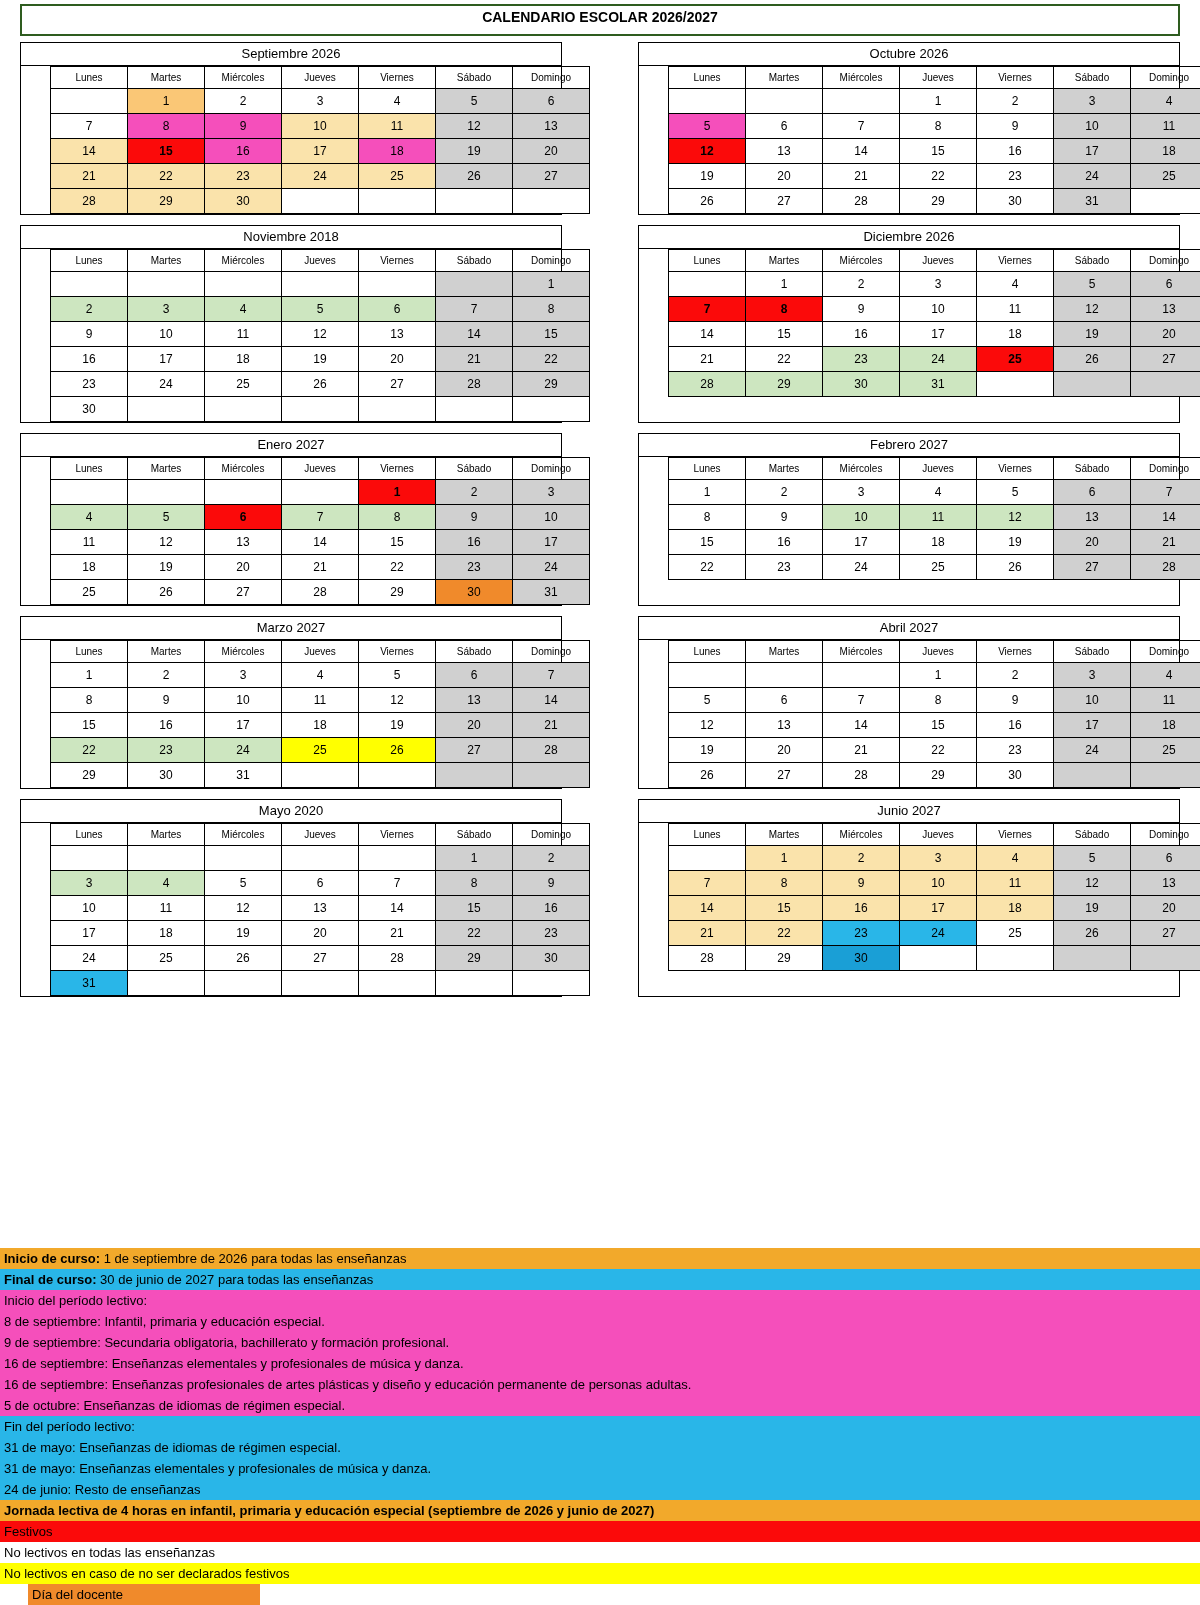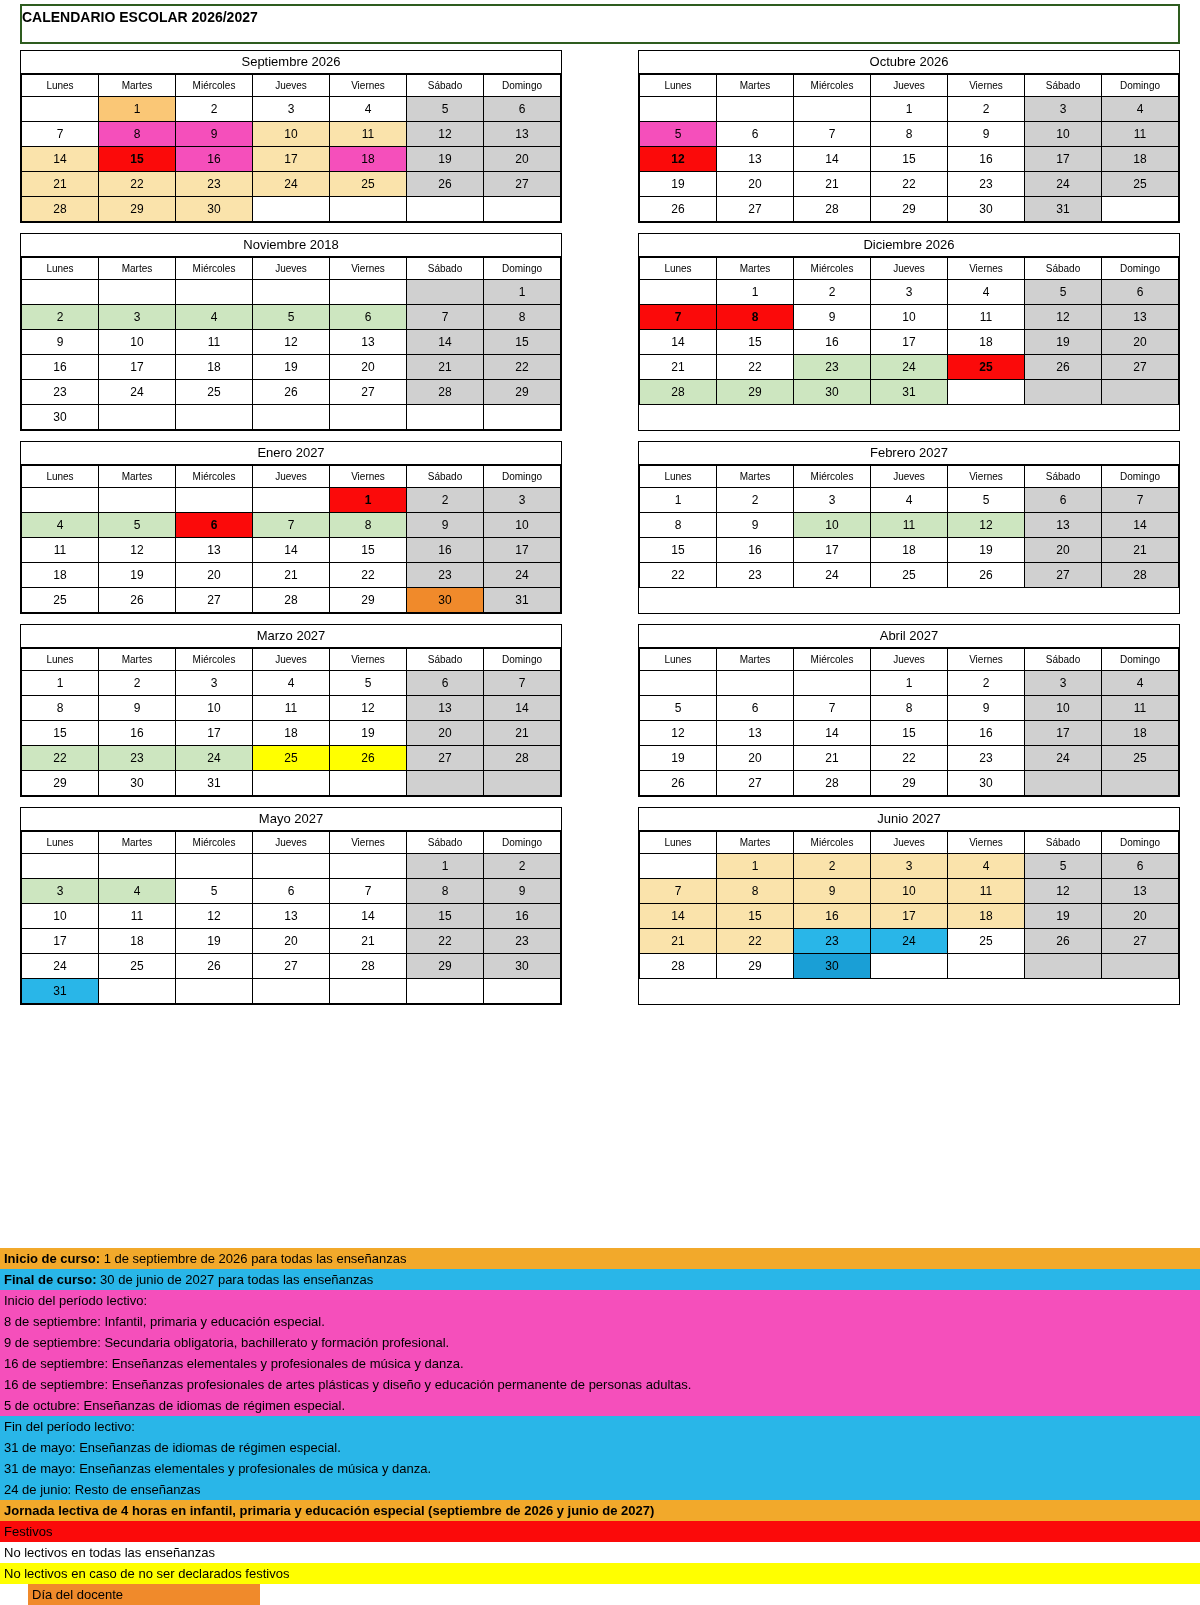--- a/index.html
+++ b/index.html
@@ -20,11 +20,11 @@
     width: 1160px;
     margin: 4px auto 0 auto;
     border: 2px solid #2e5c1f;
-    text-align: left;
+    text-align: center;
     font-weight: bold;
     font-size: 14px;
     line-height: 22px;
-    height: 40px;
+    height: 32px;
     color: #000;
     background: #fff;
   }

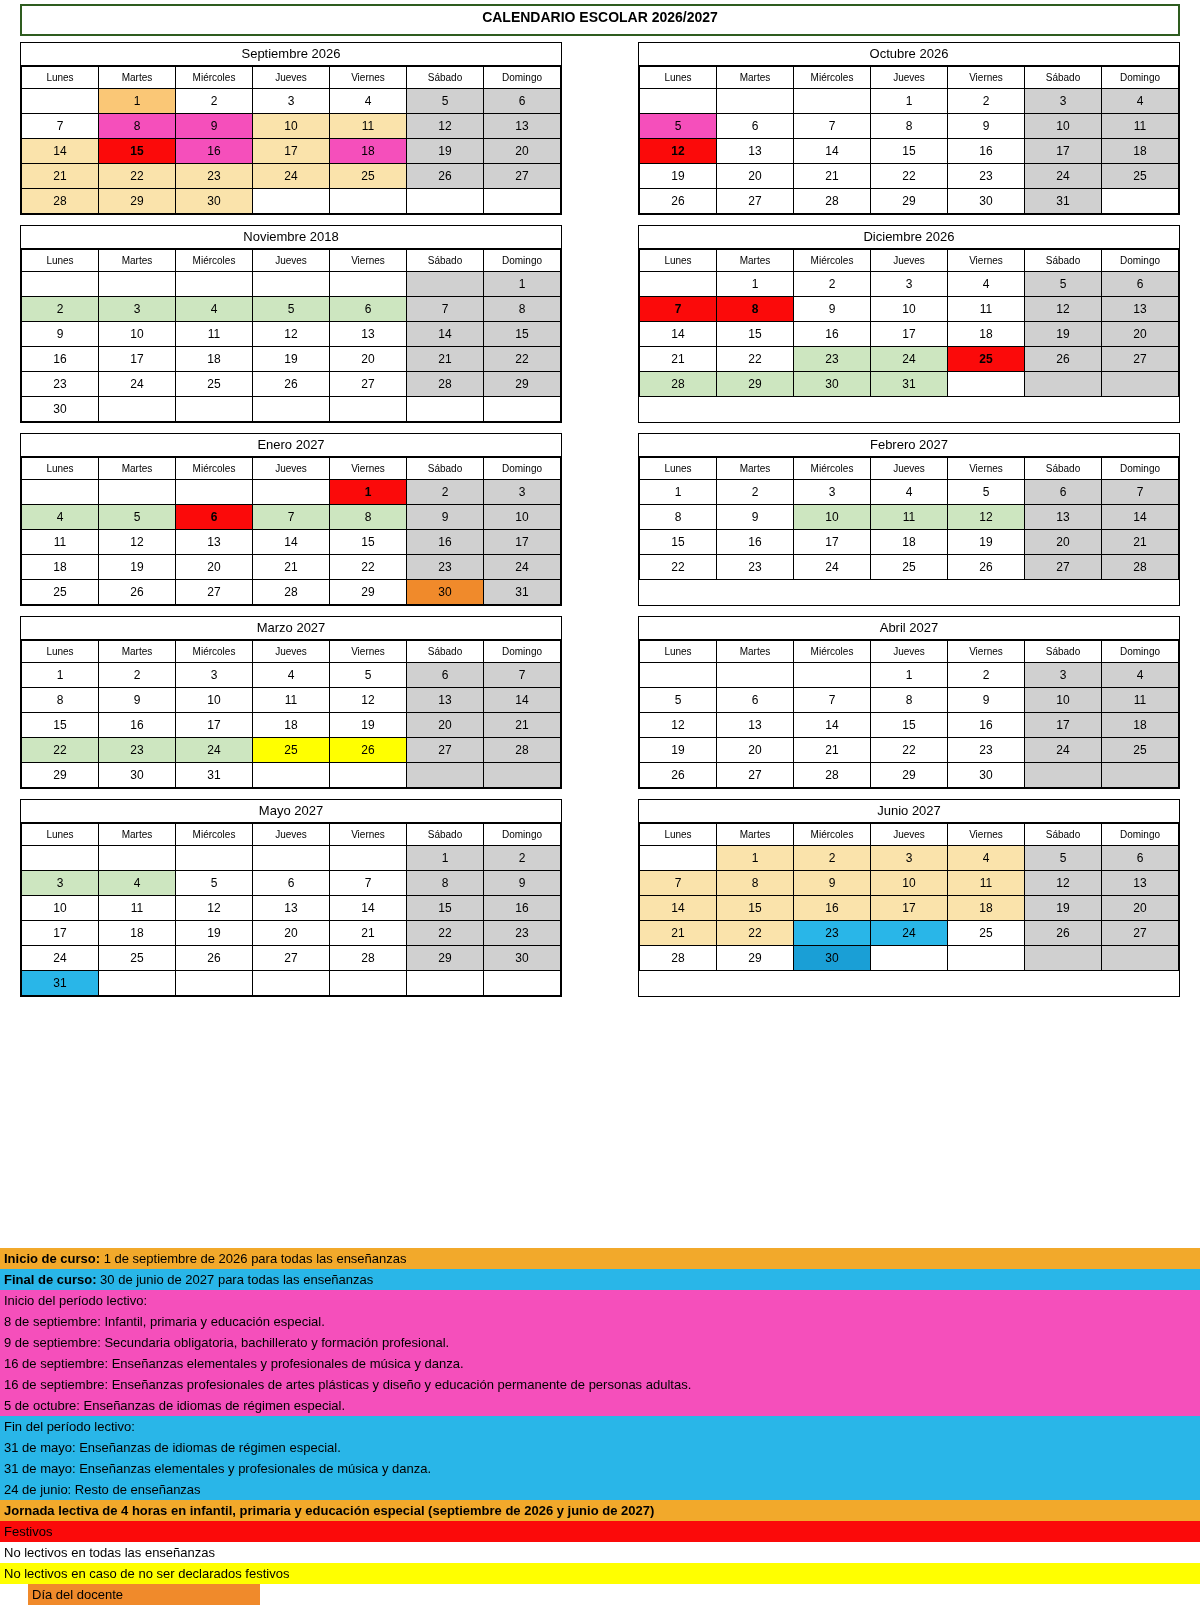--- a/index.html
+++ b/index.html
@@ -54,6 +54,7 @@
     width: 100%;
     border-collapse: collapse;
     table-layout: fixed;
+    margin-left: 29px;
   }
   table.cal th, table.cal td {
     border: 1px solid #000;

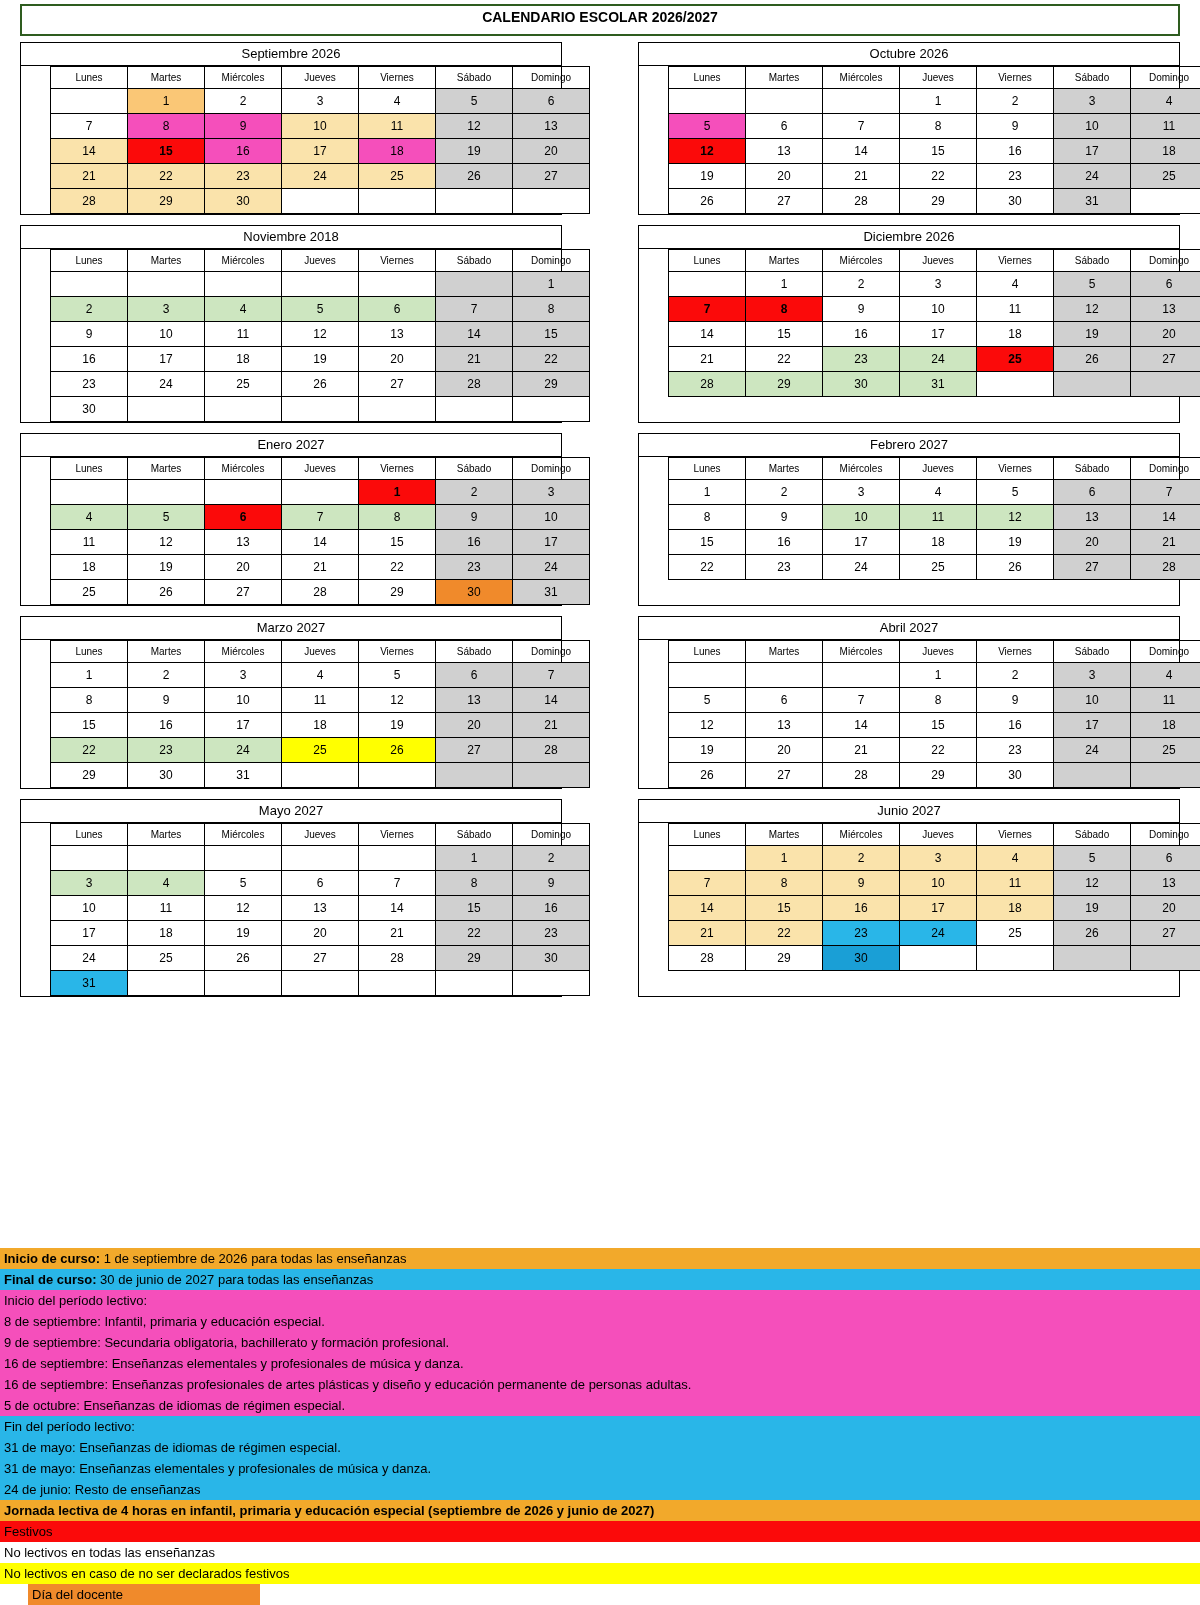--- a/index.html
+++ b/index.html
@@ -629,7 +629,7 @@
       </div>
       <div class="cal-row">
         <div class="month">
-          <div class="month-title">Mayo 2027</div>
+          <div class="month-title">Mayo 2020</div>
           <table class="cal">
             <thead>
               <tr>

